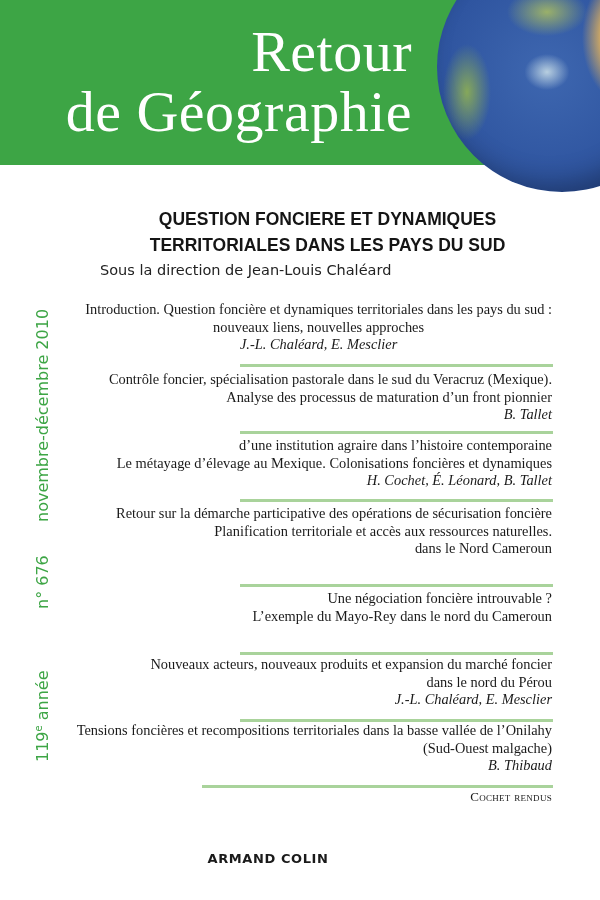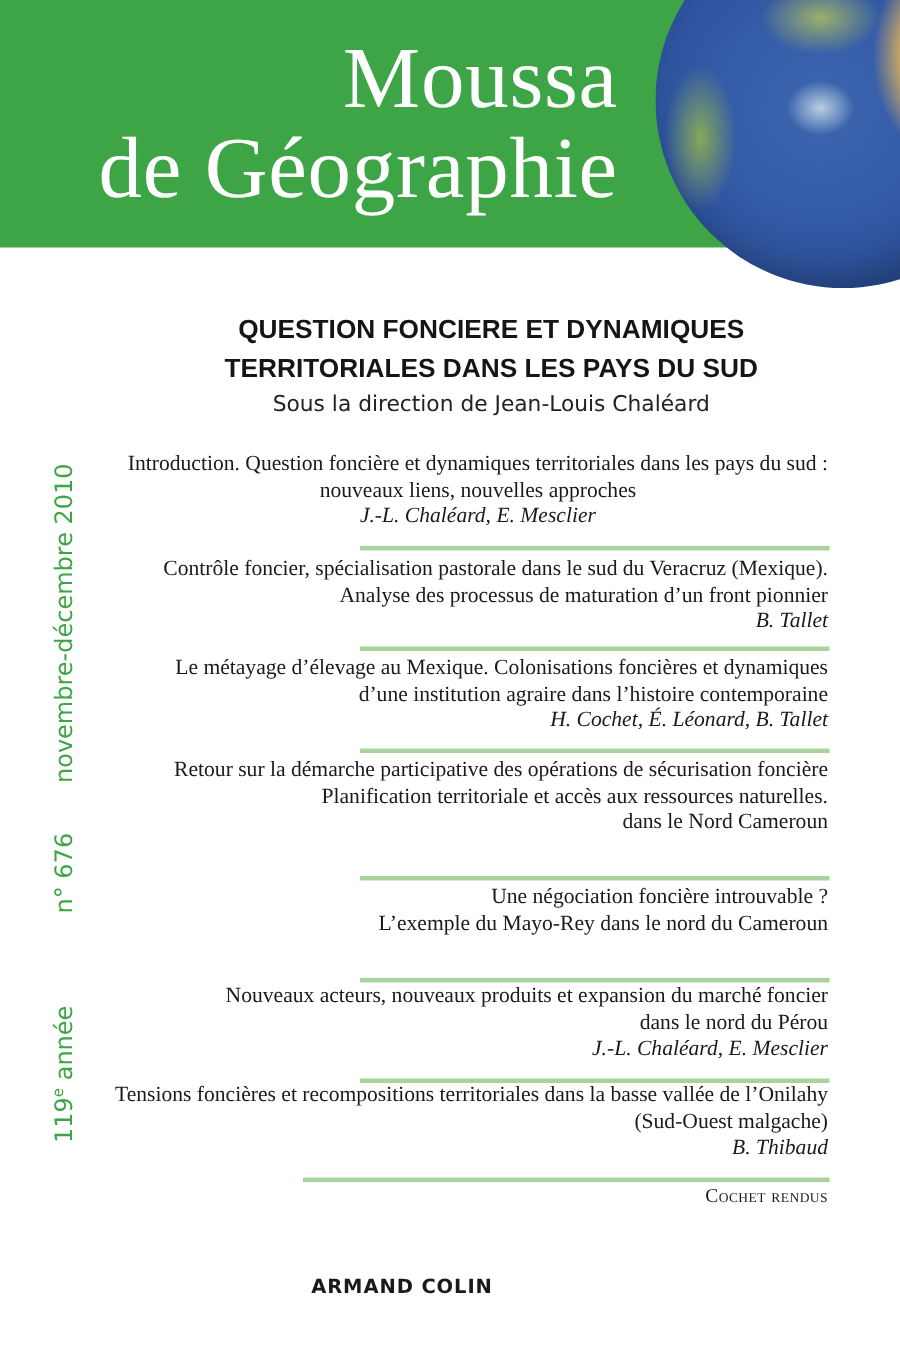--- a/index.html
+++ b/index.html
@@ -72,7 +72,7 @@
 <div class="banner"></div>
 <div class="globe"></div>
 <div class="title">
-  <span class="l1">Moussa</span>
+  <span class="l1">Retour</span>
   <span class="l2">de Géographie</span>
 </div>
 

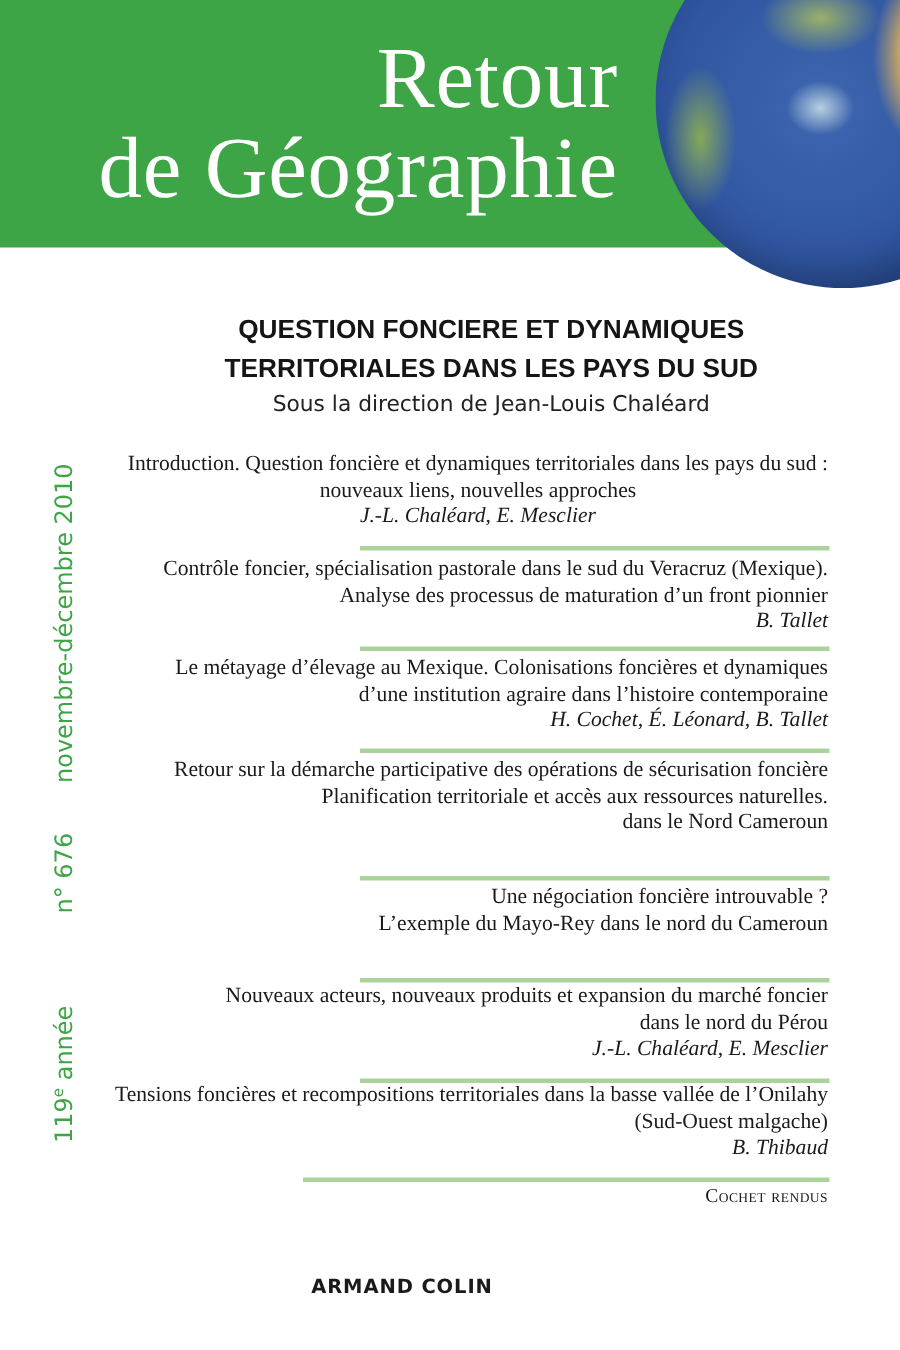--- a/index.html
+++ b/index.html
@@ -37,7 +37,7 @@
     }
     .head.h1 { top: 206px; }
     .subhead {
-      position: absolute; left: 100px; width: 455px; top: 262px; text-align: center;
+      position: absolute; left: 100px; width: 455px; top: 262px; text-align: left;
       font-family: "DejaVu Sans", sans-serif; font-size: 14.5px; color: #222;
     }
 

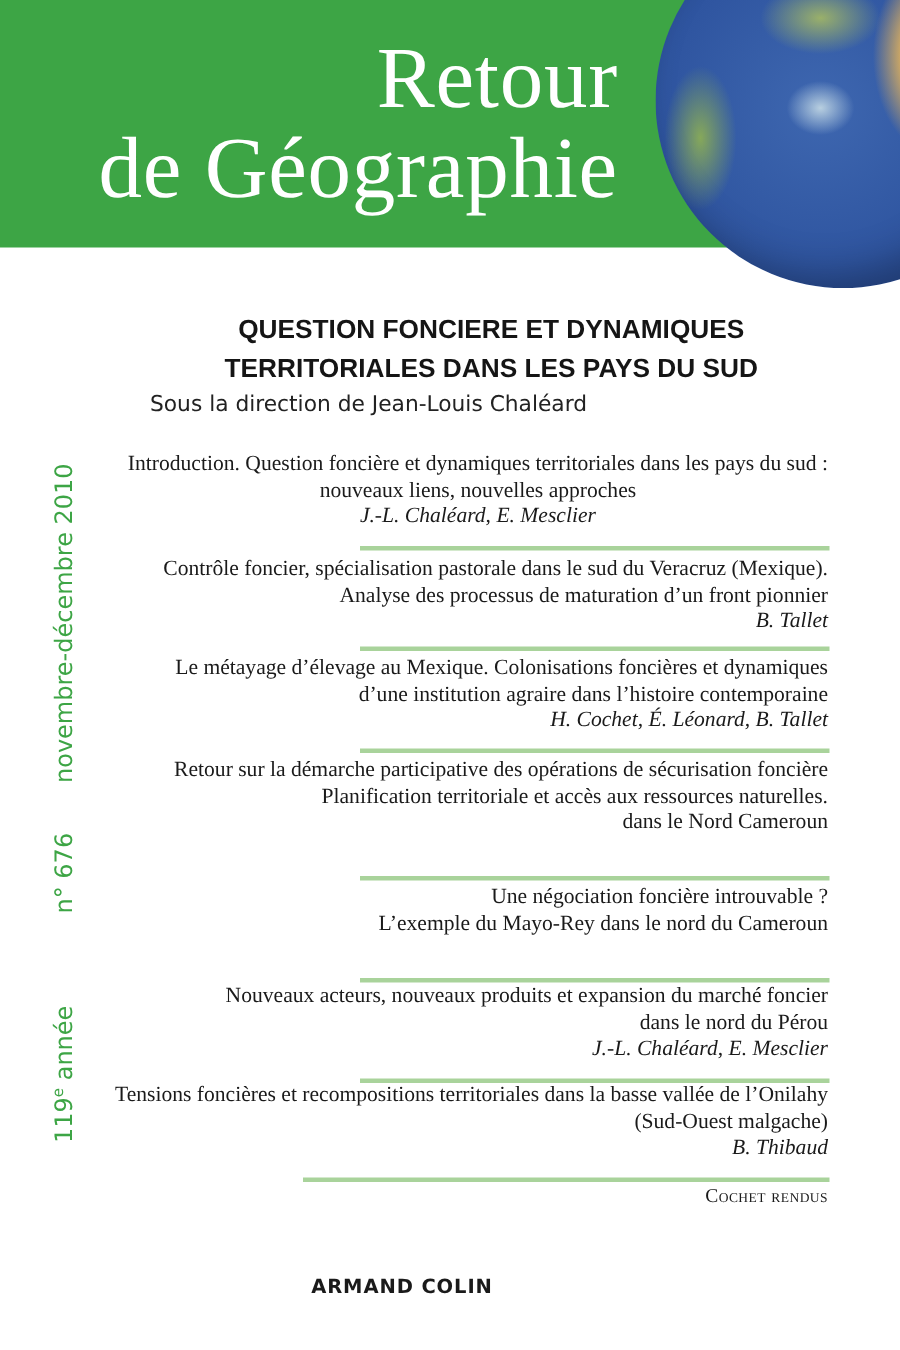--- a/index.html
+++ b/index.html
@@ -101,8 +101,8 @@
 <div class="sep" style="top:431px;"></div>
 
 <div class="toc" style="top:437px;">
+  <span class="line">d’une institution agraire dans l’histoire contemporaine</span>
   <span class="line">Le métayage d’élevage au Mexique. Colonisations foncières et dynamiques</span>
-  <span class="line">d’une institution agraire dans l’histoire contemporaine</span>
   <span class="author">H. Cochet, É. Léonard, B. Tallet</span>
 </div>
 <div class="sep" style="top:499px;"></div>

